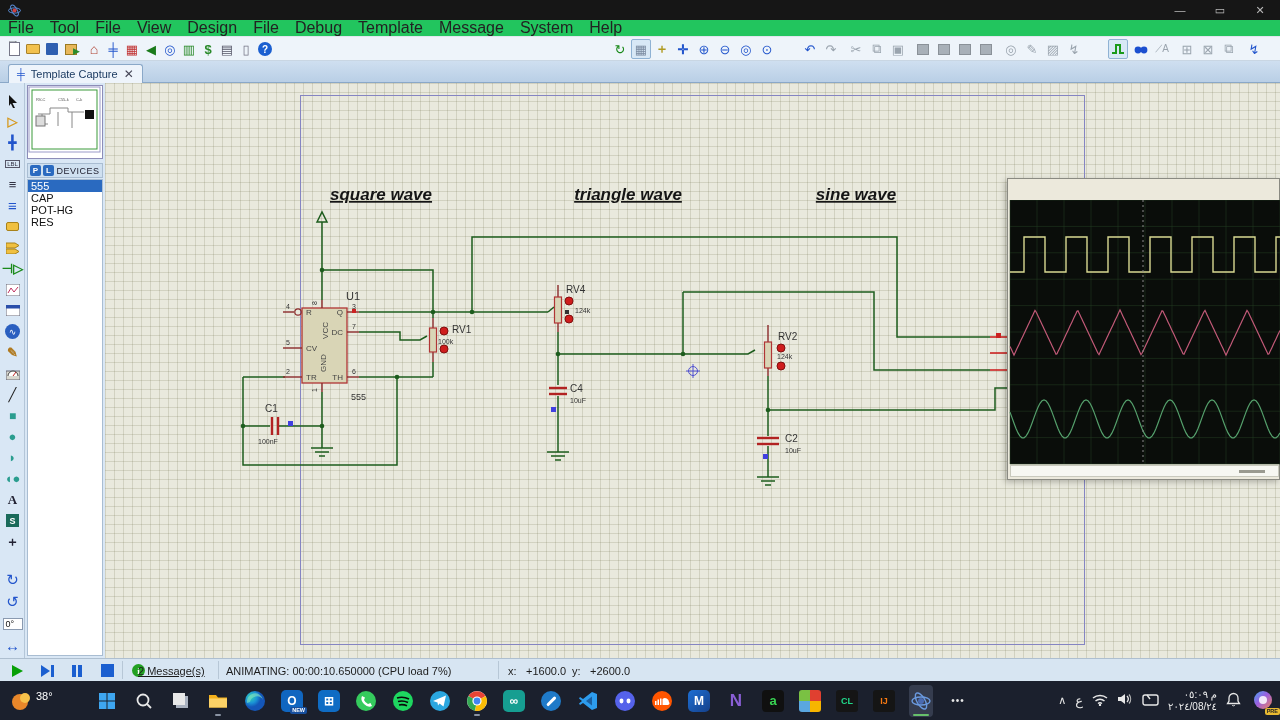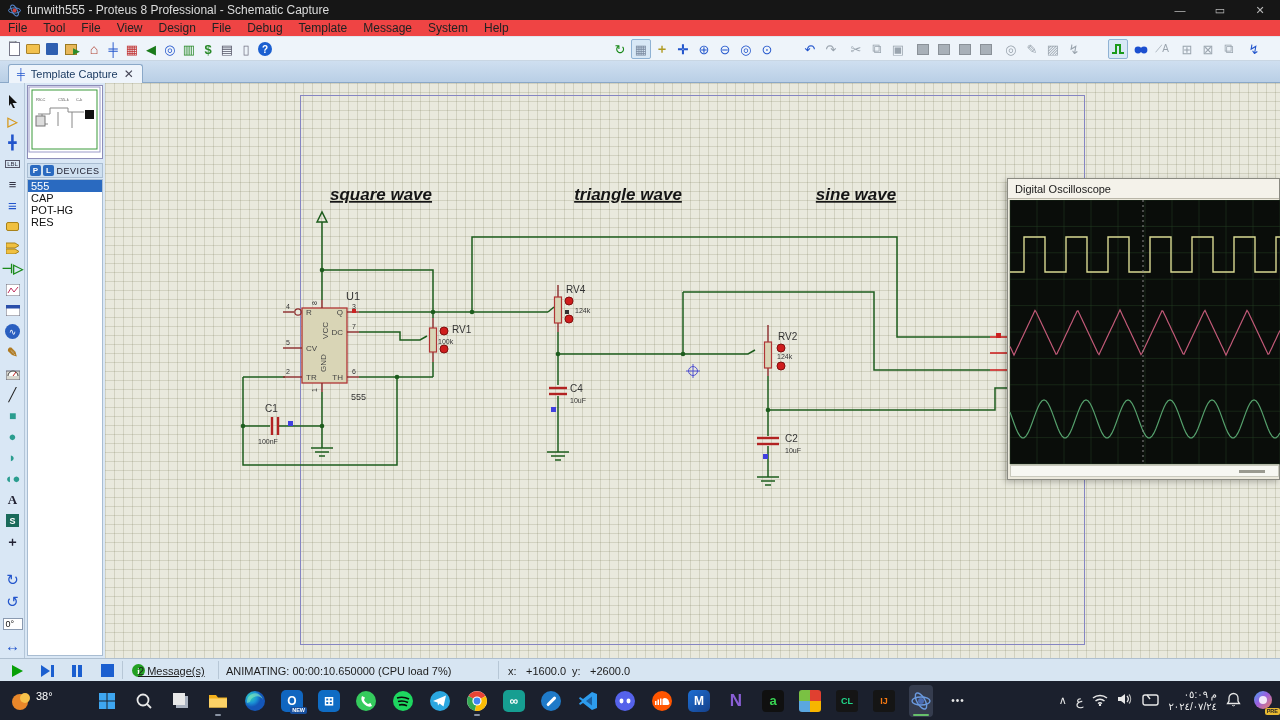--- a/index.html
+++ b/index.html
@@ -89,7 +89,6 @@
         <circle cx="6.5" cy="6.5" r="2" fill="#d04040"></circle>
       </svg>
   </span>
-  <span>funwith555 - Proteus 8 Professional - Schematic Capture</span>
   <span class="controls">
     <span>—</span>
     <span>▭</span>

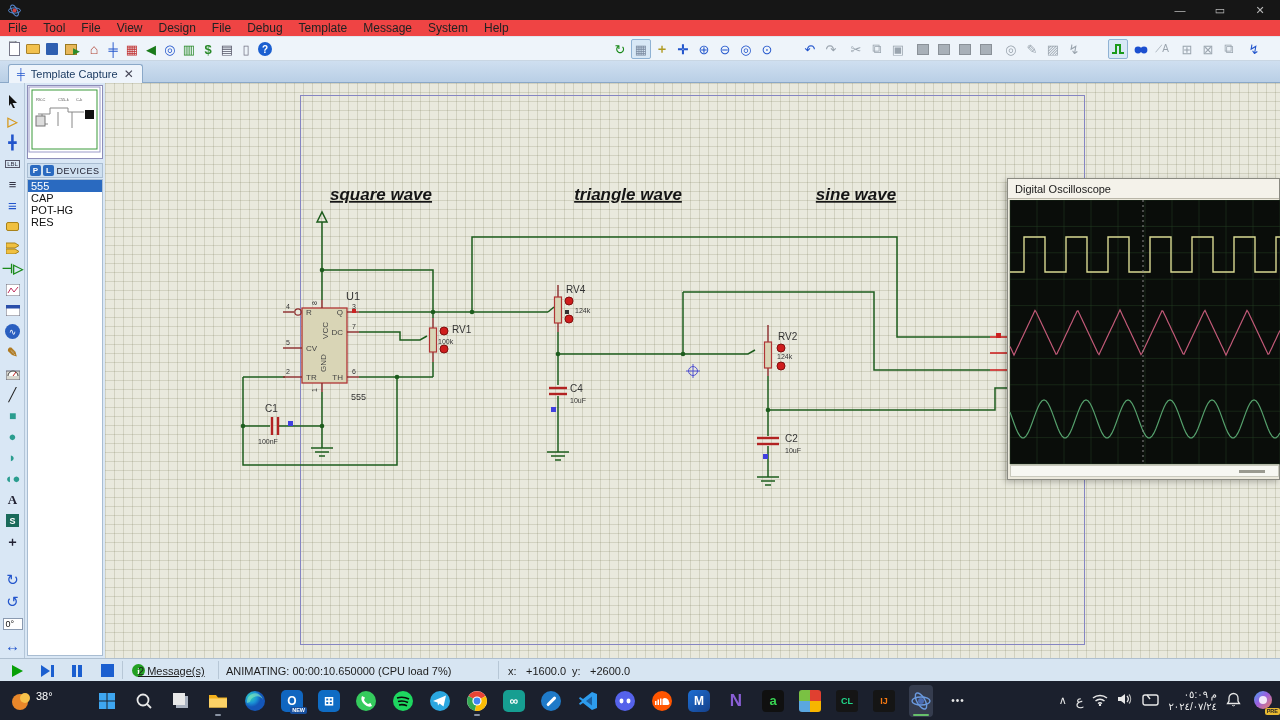--- a/index.html
+++ b/index.html
@@ -14,7 +14,7 @@
   #titlebar .controls span{width:40px;text-align:center;line-height:20px;color:#b9b9b9;font-size:11px;}
 
   
-  #menubar{position:absolute;left:0;top:20px;width:1280px;height:17px;background:#ef4444;border-bottom:1px solid #dfe6ee;display:flex;align-items:center;font-size:12px;color:#222;}
+  #menubar{position:absolute;left:0;top:20px;width:1280px;height:17px;background:#22c55e;border-bottom:1px solid #dfe6ee;display:flex;align-items:center;font-size:16px;color:#222;}
   #menubar span{padding:0 8px;}
 
   

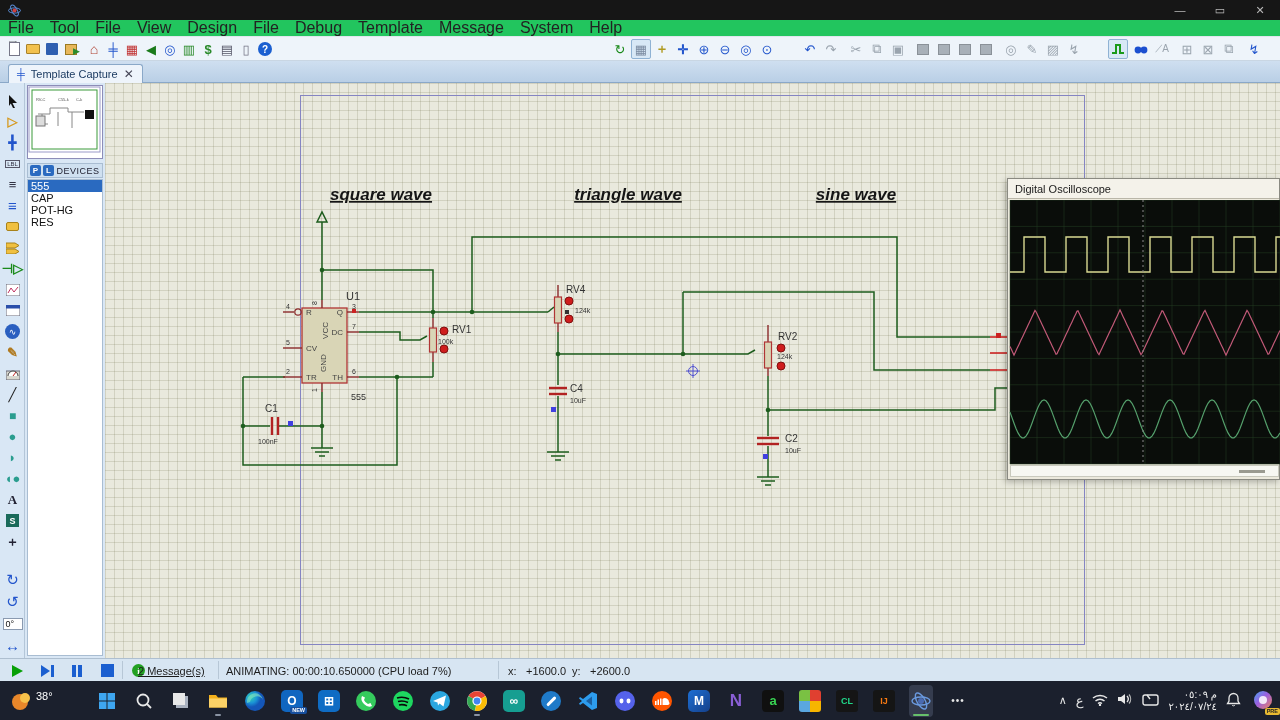--- a/index.html
+++ b/index.html
@@ -560,7 +560,6 @@
   </div>
 
   <div id="scope">
-    <div class="stitle">Digital Oscilloscope</div>
     <svg id="scope-svg" width="271" height="265" style="position:absolute;left:1px;top:21px;">
       <rect x="1" y="0" width="270" height="264" fill="#0a0d0a"></rect>
       <g id="scope-content">

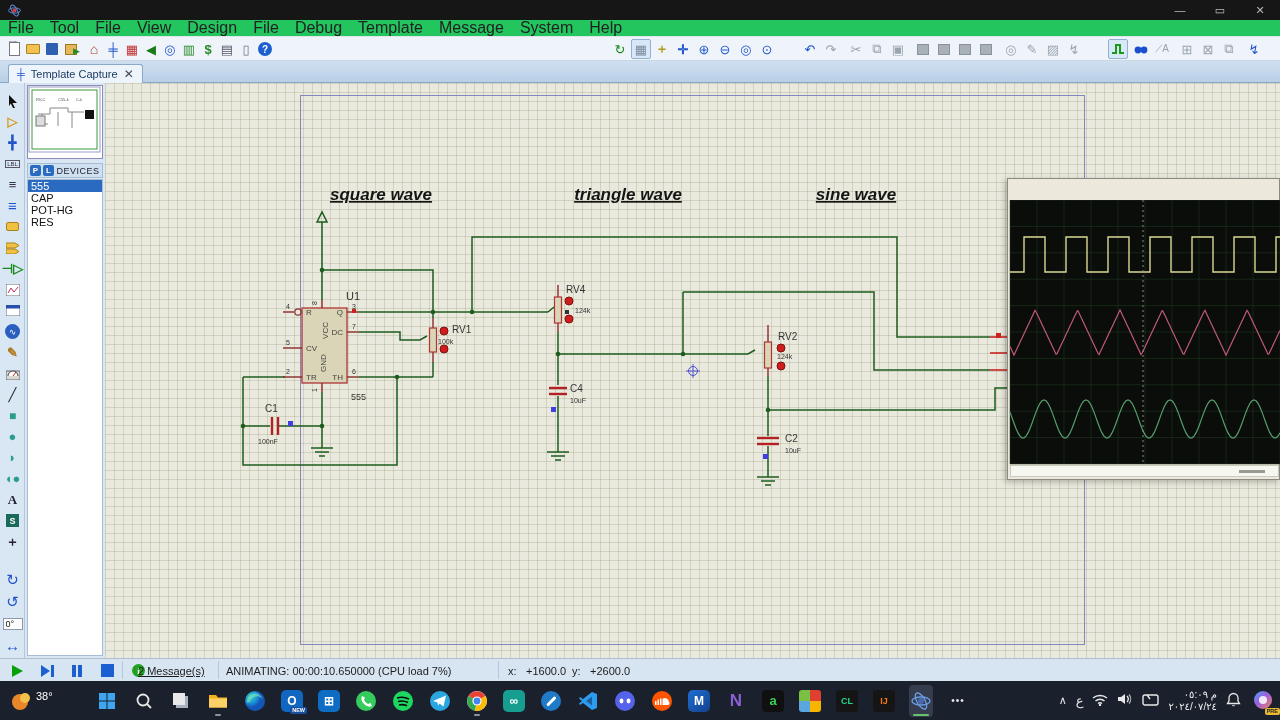--- a/index.html
+++ b/index.html
@@ -810,7 +810,7 @@
         </svg></span>
     <span id="clock">
       <div>م ٠٥:٠٩</div>
-      <div>٢٠٢٤/٠٧/٢٤</div>
+      <div>٢٠٢٤/08/٢٤</div>
     </span>
     <span><svg width="15" height="15">
           <path d="M7.5,1.5 a4.5,4.5 0 0 1 4.5,4.5 v3 l1.5,2.5 h-12 l1.5,-2.5 v-3 a4.5,4.5 0 0 1 4.5,-4.5 z" fill="none" stroke="#e8e8e8" stroke-width="1.3"></path>

